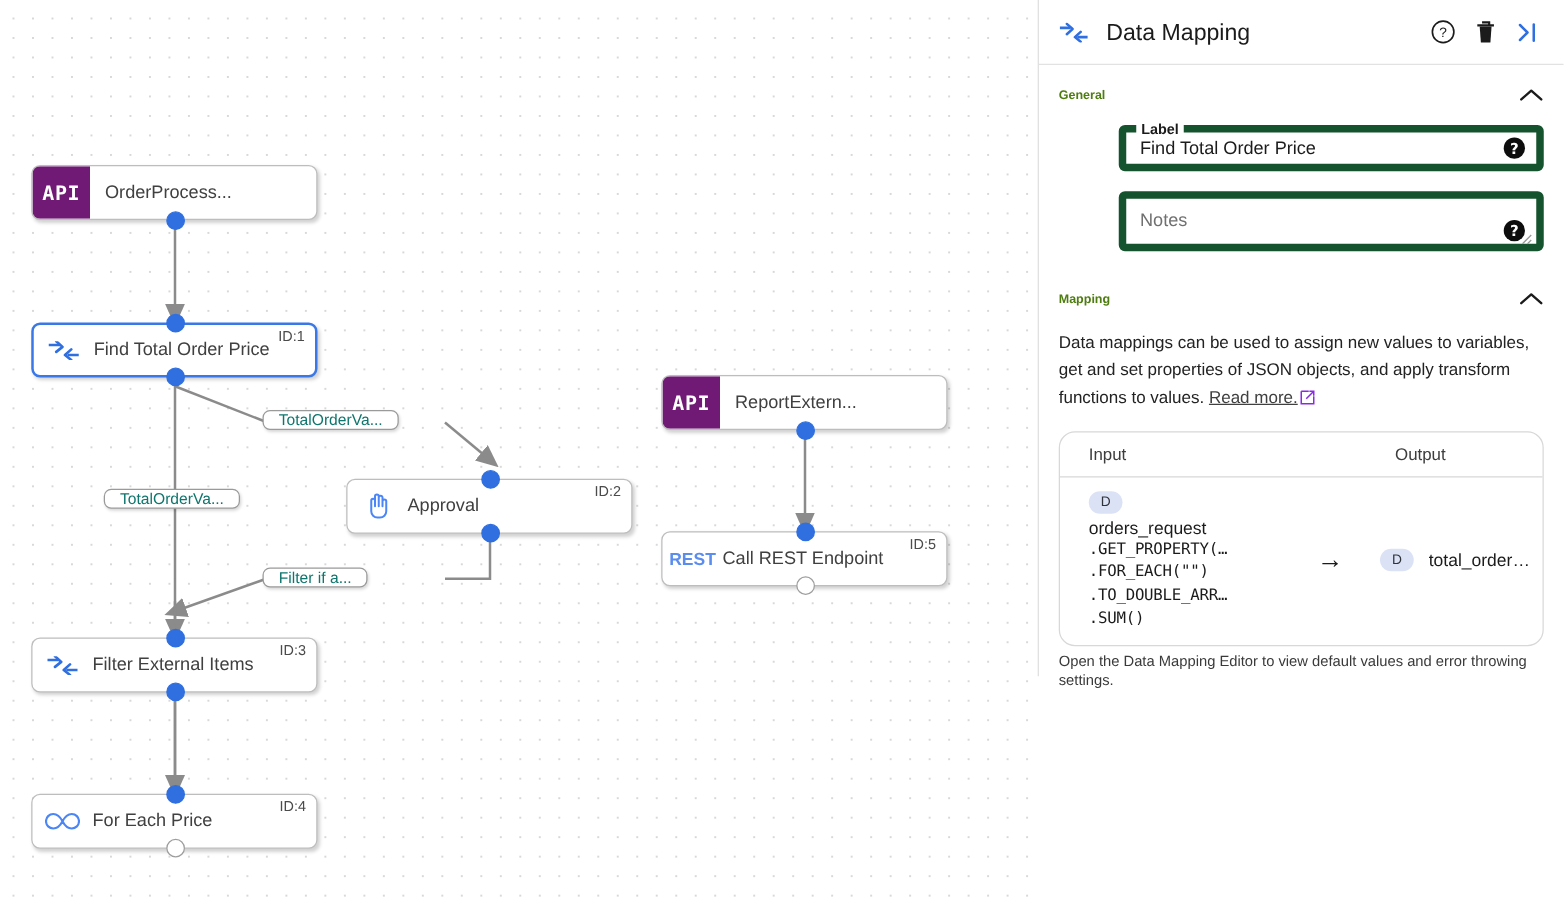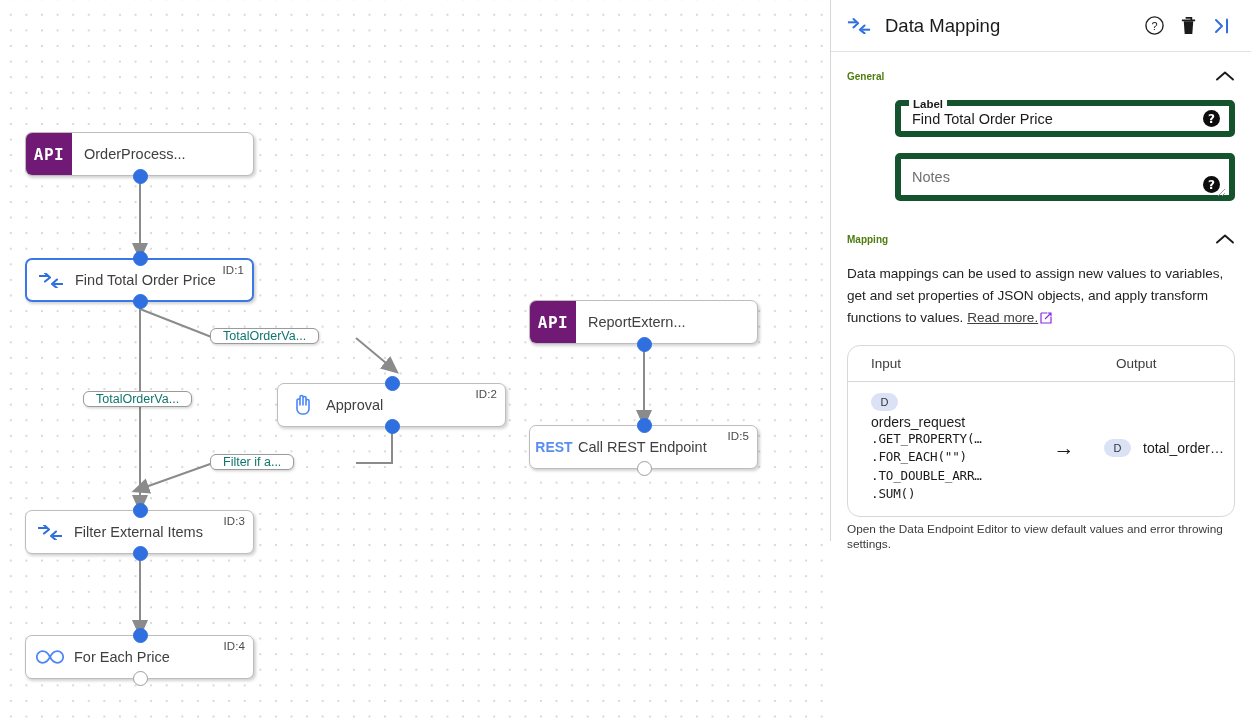--- a/index.html
+++ b/index.html
@@ -428,7 +428,7 @@
         </div>
       </div>
 
-      <div class="map-note">Open the Data Endpoint Editor to view default values and error throwing settings.</div>
+      <div class="map-note">Open the Data Mapping Editor to view default values and error throwing settings.</div>
 
     </div>
 

